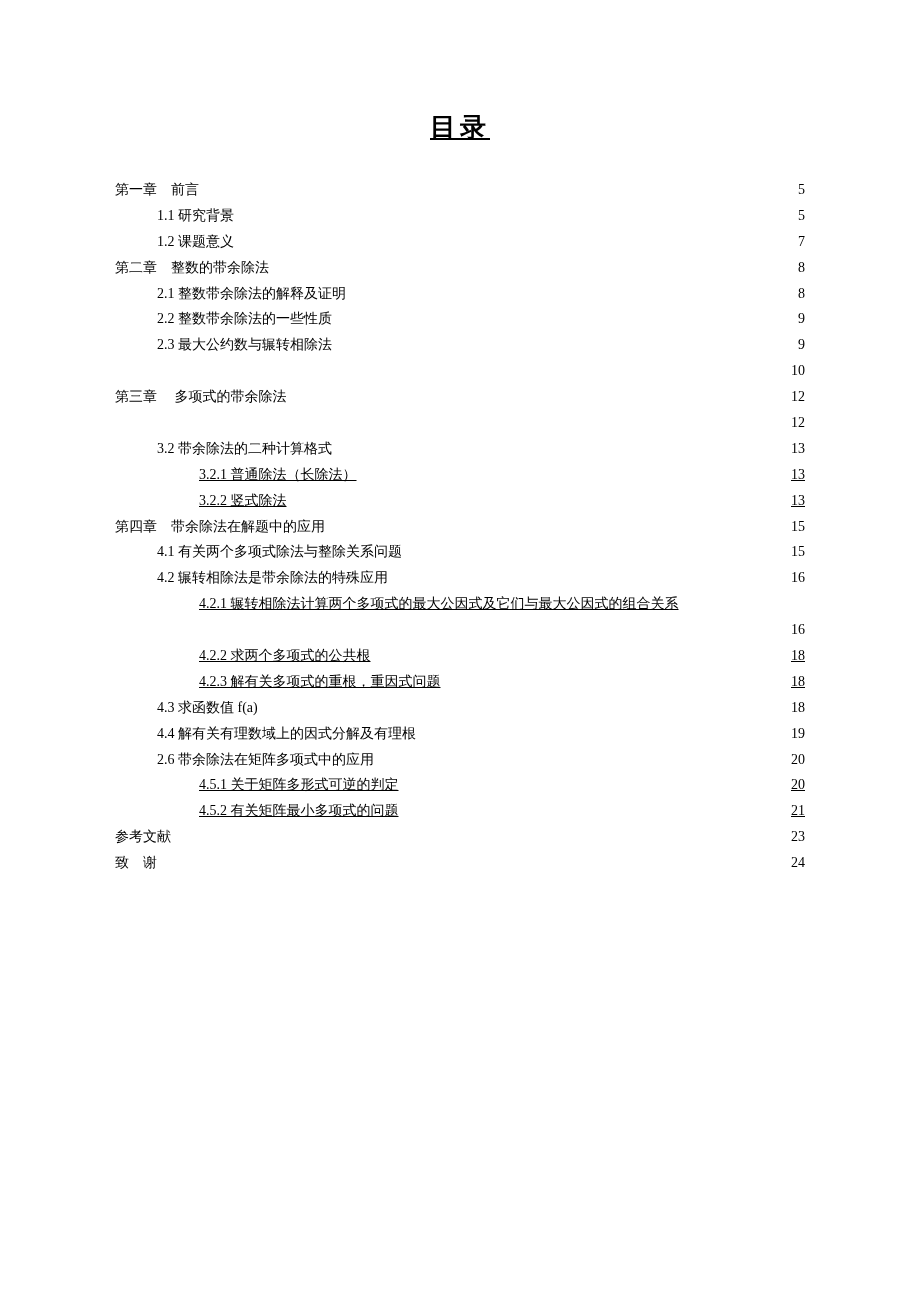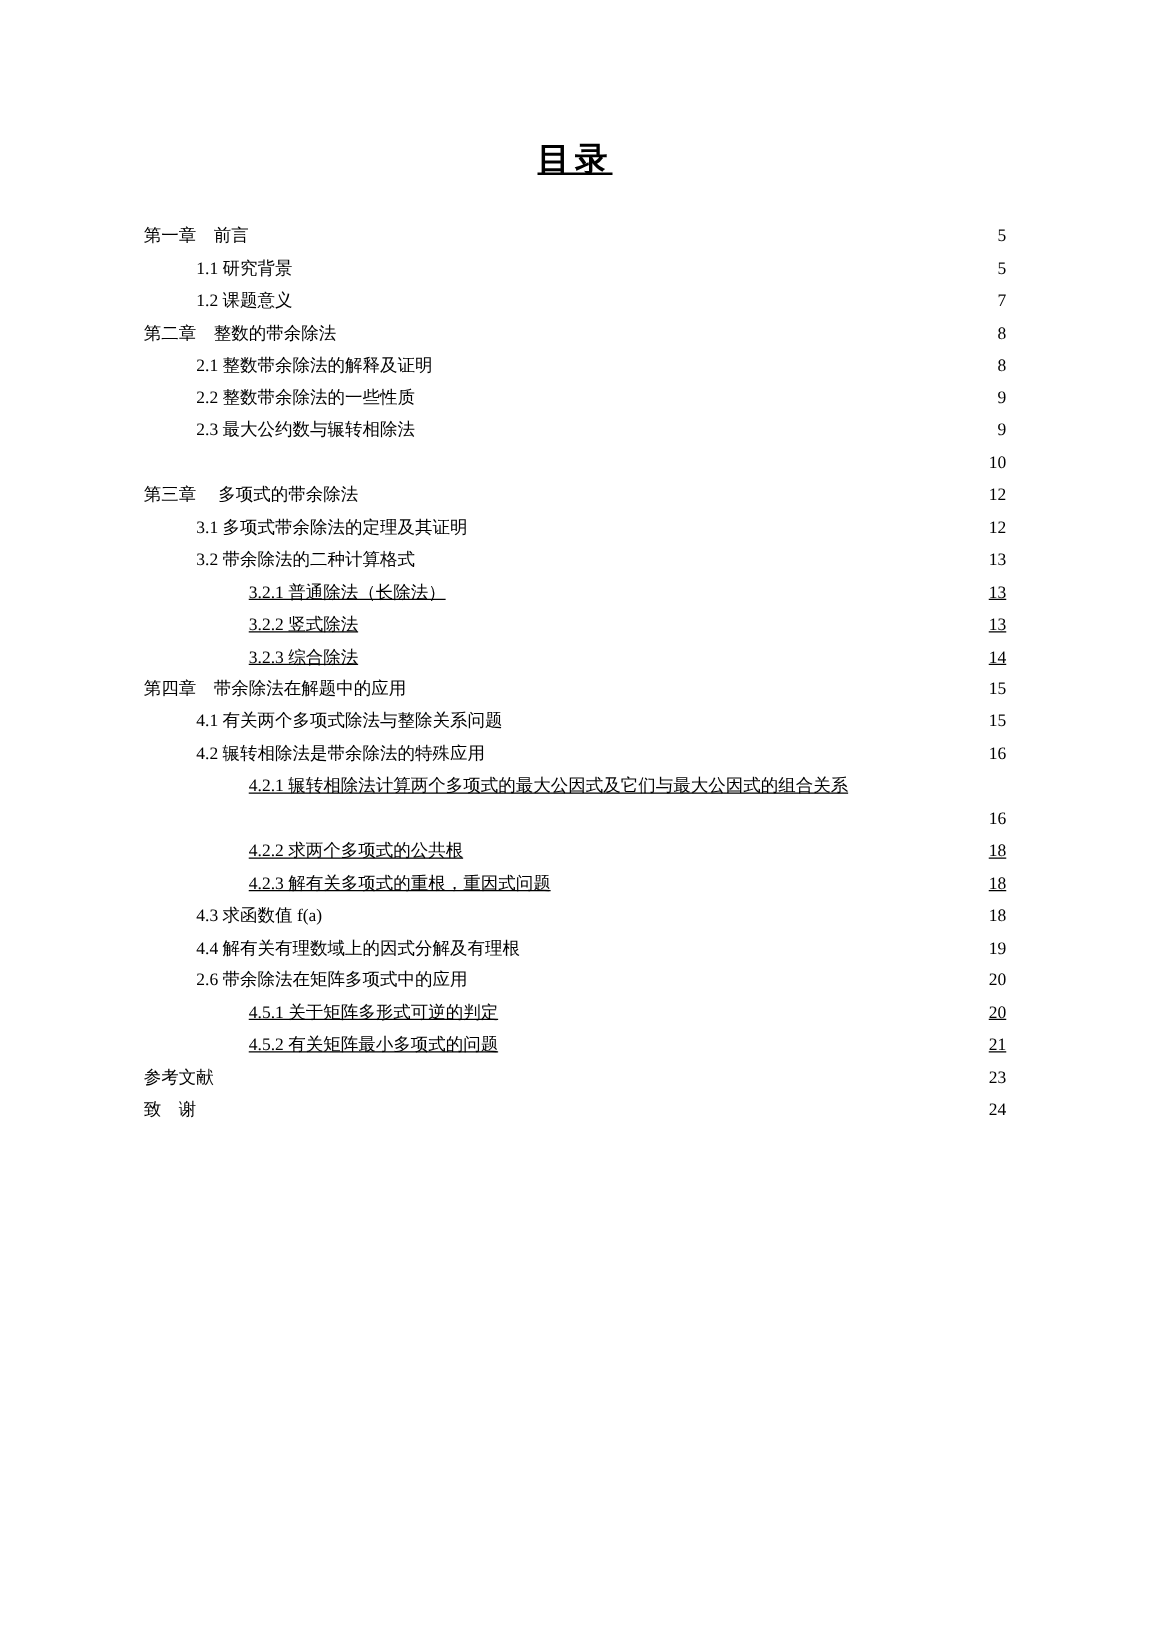--- a/index.html
+++ b/index.html
@@ -109,7 +109,6 @@
       <span class="toc-page">12</span>
     </div>
     <div class="toc-entry level-1">
-      <span class="toc-label">3.1 多项式带余除法的定理及其证明</span>
       <span class="toc-dots"></span>
       <span class="toc-page">12</span>
     </div>

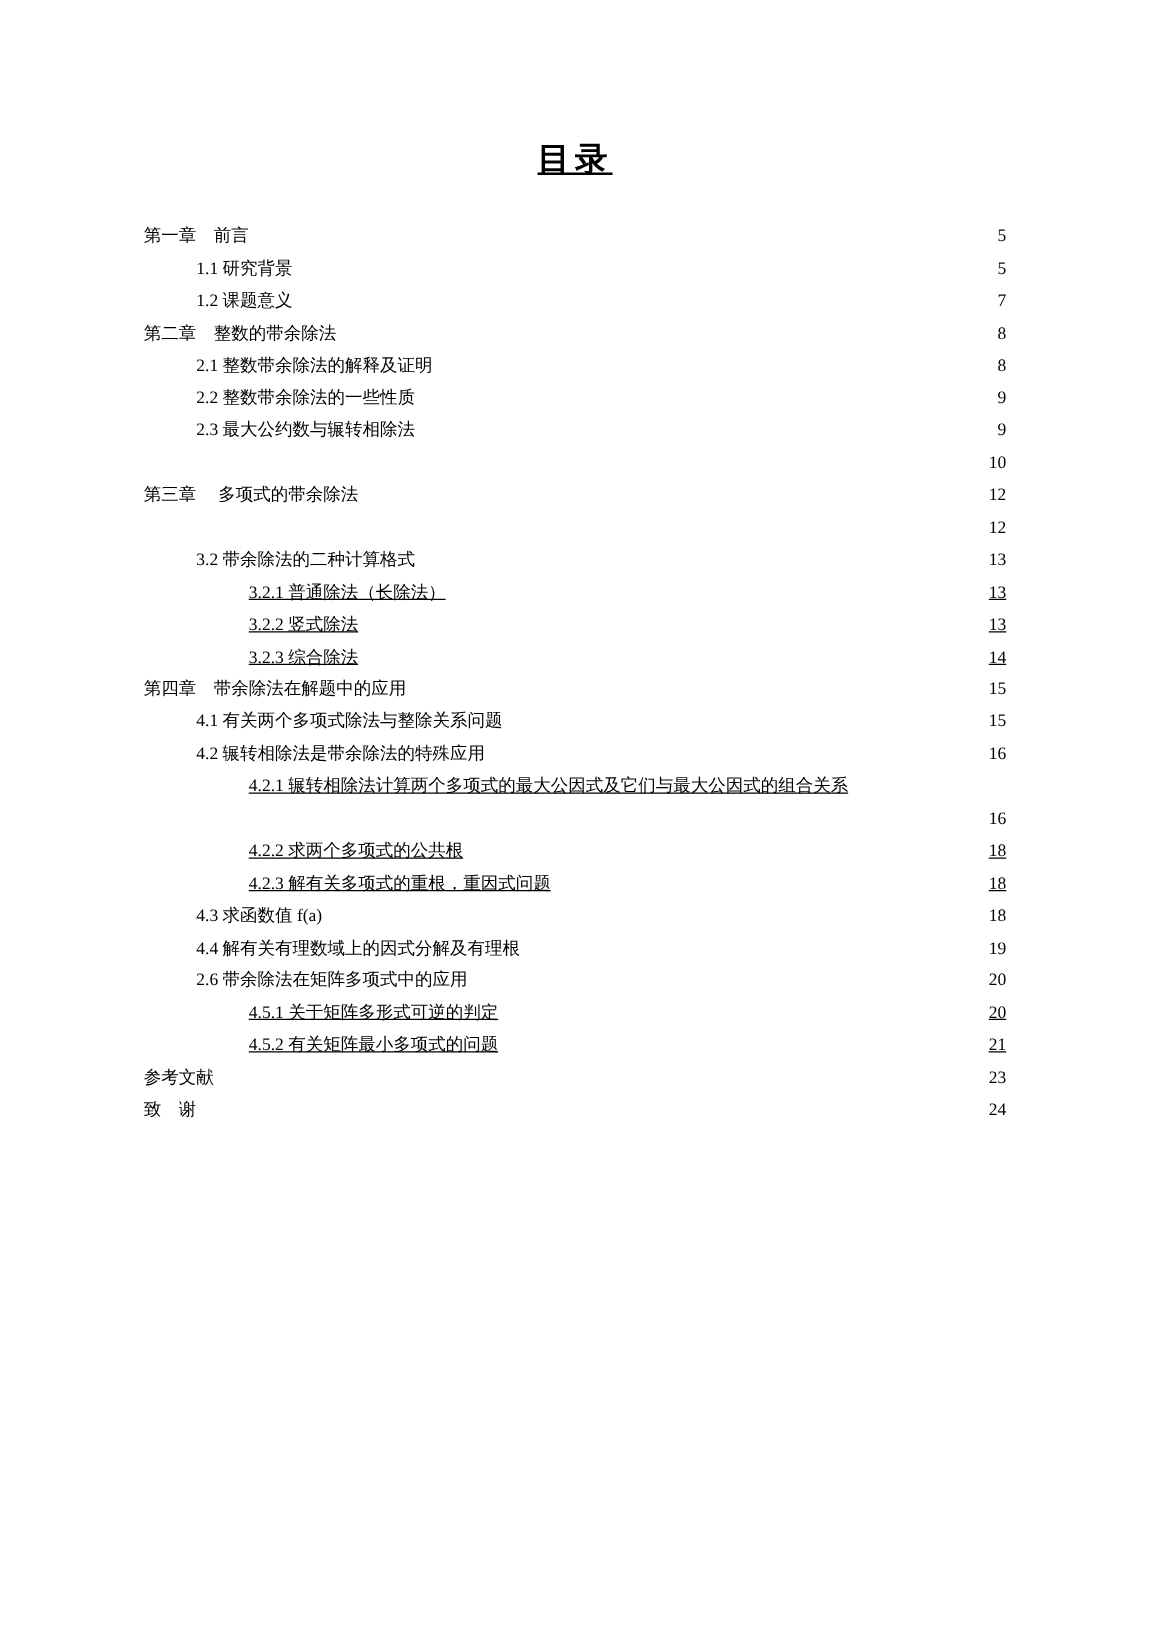--- a/index.html
+++ b/index.html
@@ -127,11 +127,6 @@
       <span class="toc-dots"></span>
       <span class="toc-page">13</span>
     </div>
-    <div class="toc-entry level-2">
-      <span class="toc-label">3.2.3 综合除法</span>
-      <span class="toc-dots"></span>
-      <span class="toc-page">14</span>
-    </div>
     <div class="toc-entry level-0">
       <span class="toc-label">第四章　带余除法在解题中的应用</span>
       <span class="toc-dots"></span>

